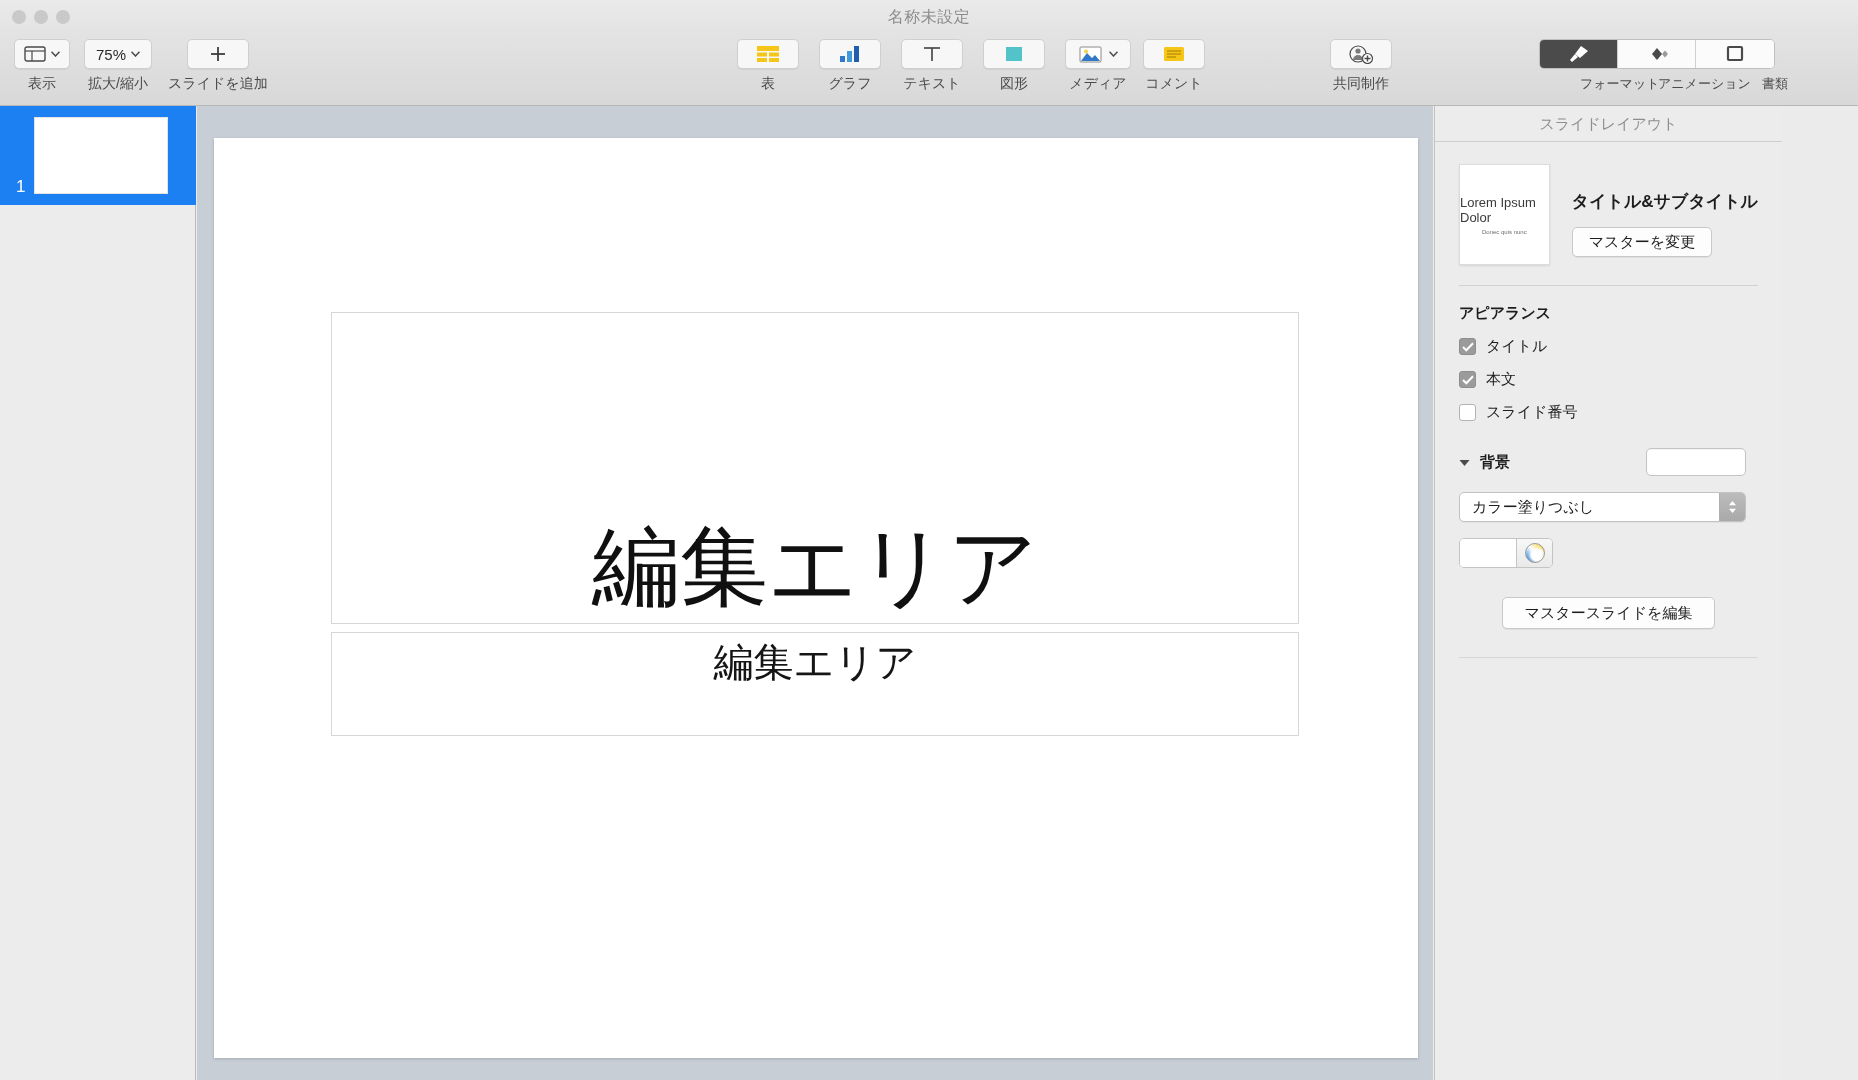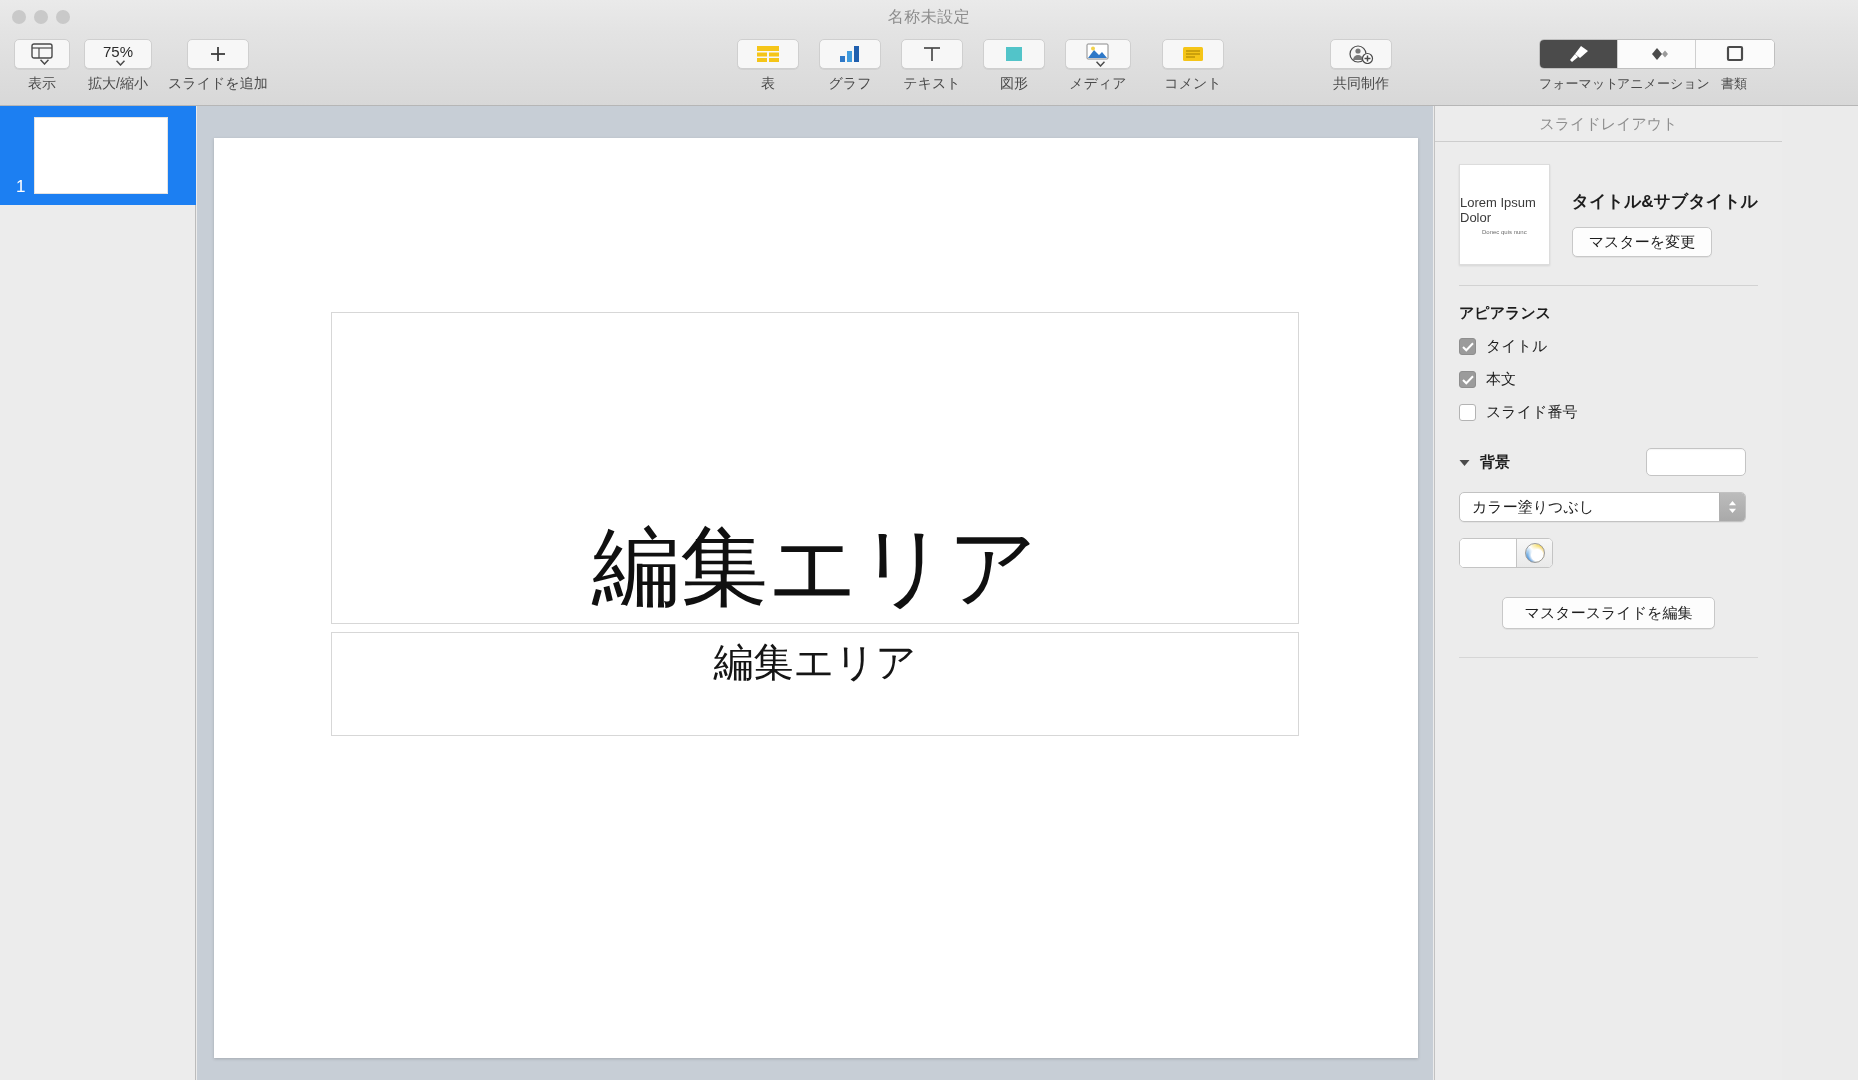--- a/index.html
+++ b/index.html
@@ -40,7 +40,7 @@
     border-radius: 5px;
     box-shadow: 0 1px 0 rgba(0,0,0,.05);
     display: flex; align-items: center; justify-content: center;
-    height: 30px; min-width: 46px; padding: 0 8px; flex-direction: column;
+    height: 30px; min-width: 46px; padding: 0 8px;
   }
   .tlabel {
     margin-top: 6px; font-size: 14px; color: #4a4a4a; white-space: nowrap;

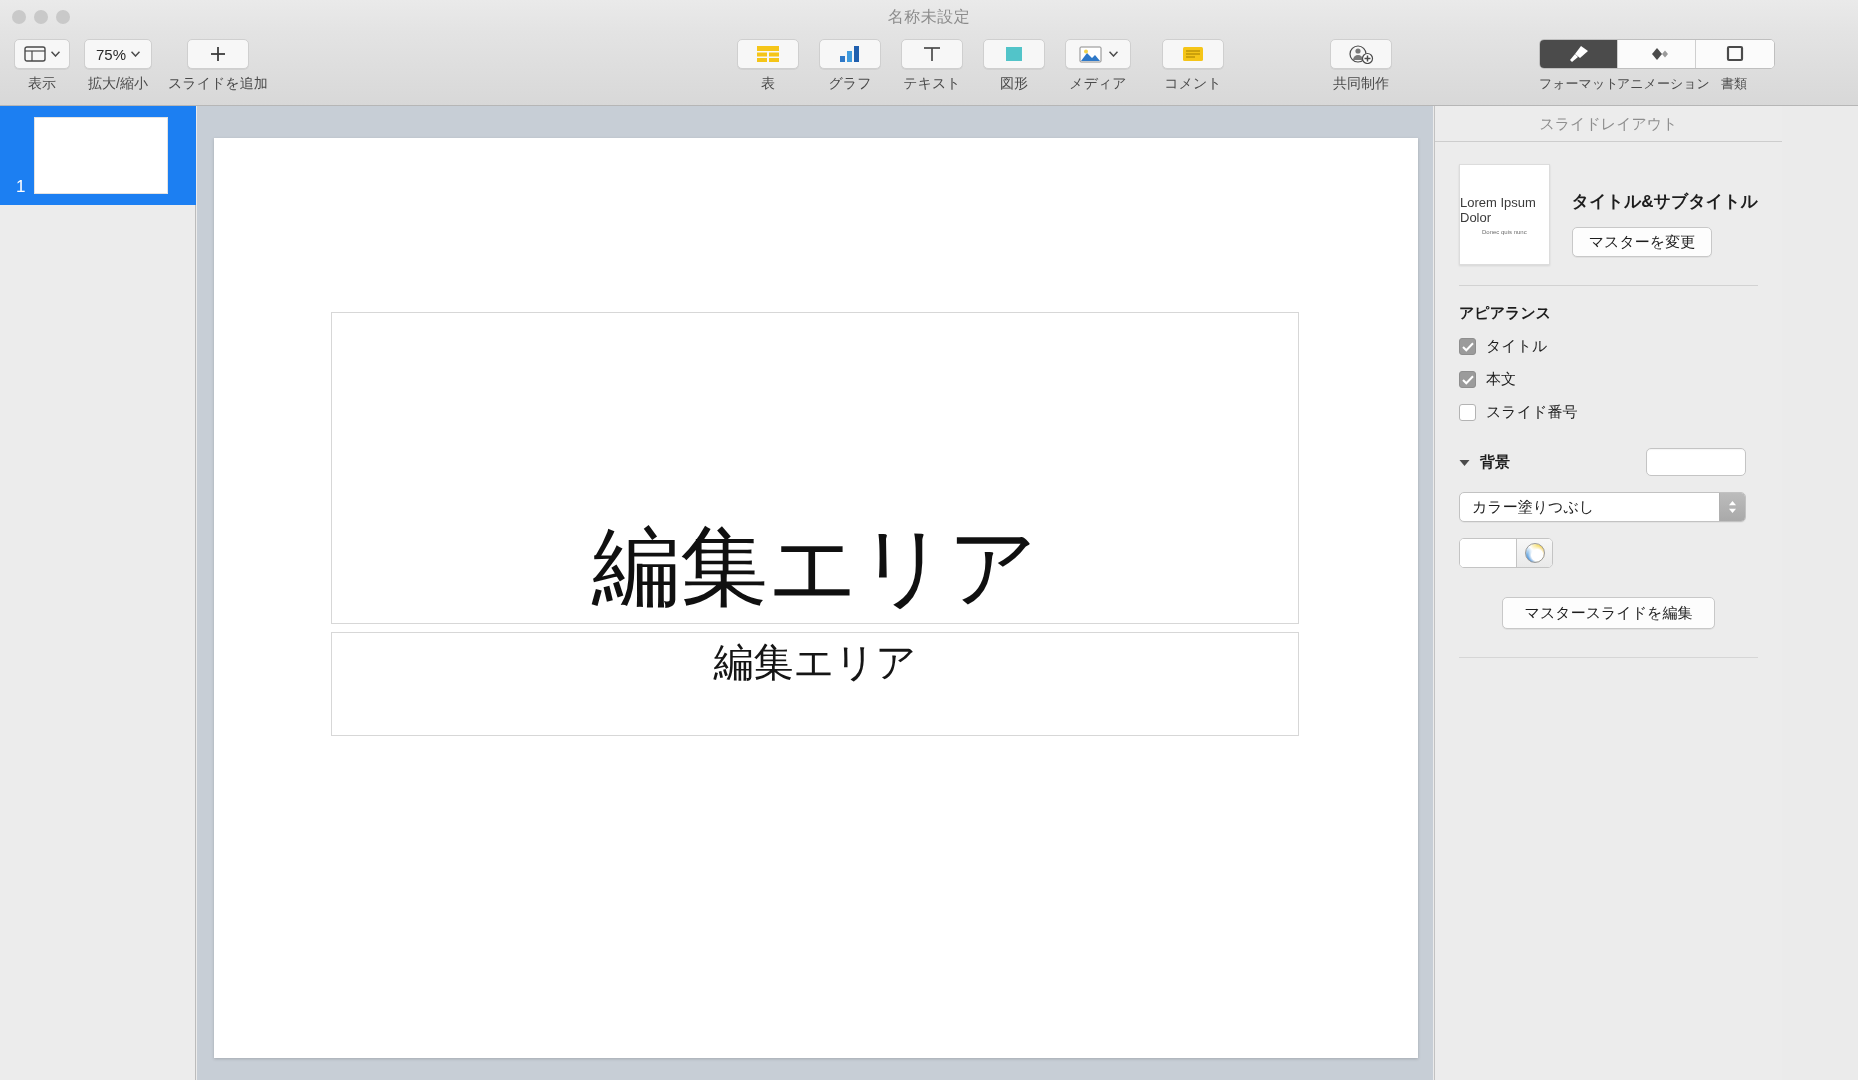--- a/index.html
+++ b/index.html
@@ -319,7 +319,7 @@
         <div class="tlabel">メディア</div>
       </div>
 
-      <div class="titem" style="margin-left:31px;">
+      <div class="titem" style="margin-left:12px;">
         <div class="tbtn" style="min-width:62px;">
           <svg width="24" height="20" viewBox="0 0 24 20">
             <rect x="2" y="3" width="20" height="14" rx="1.5" fill="#f5c518"></rect>

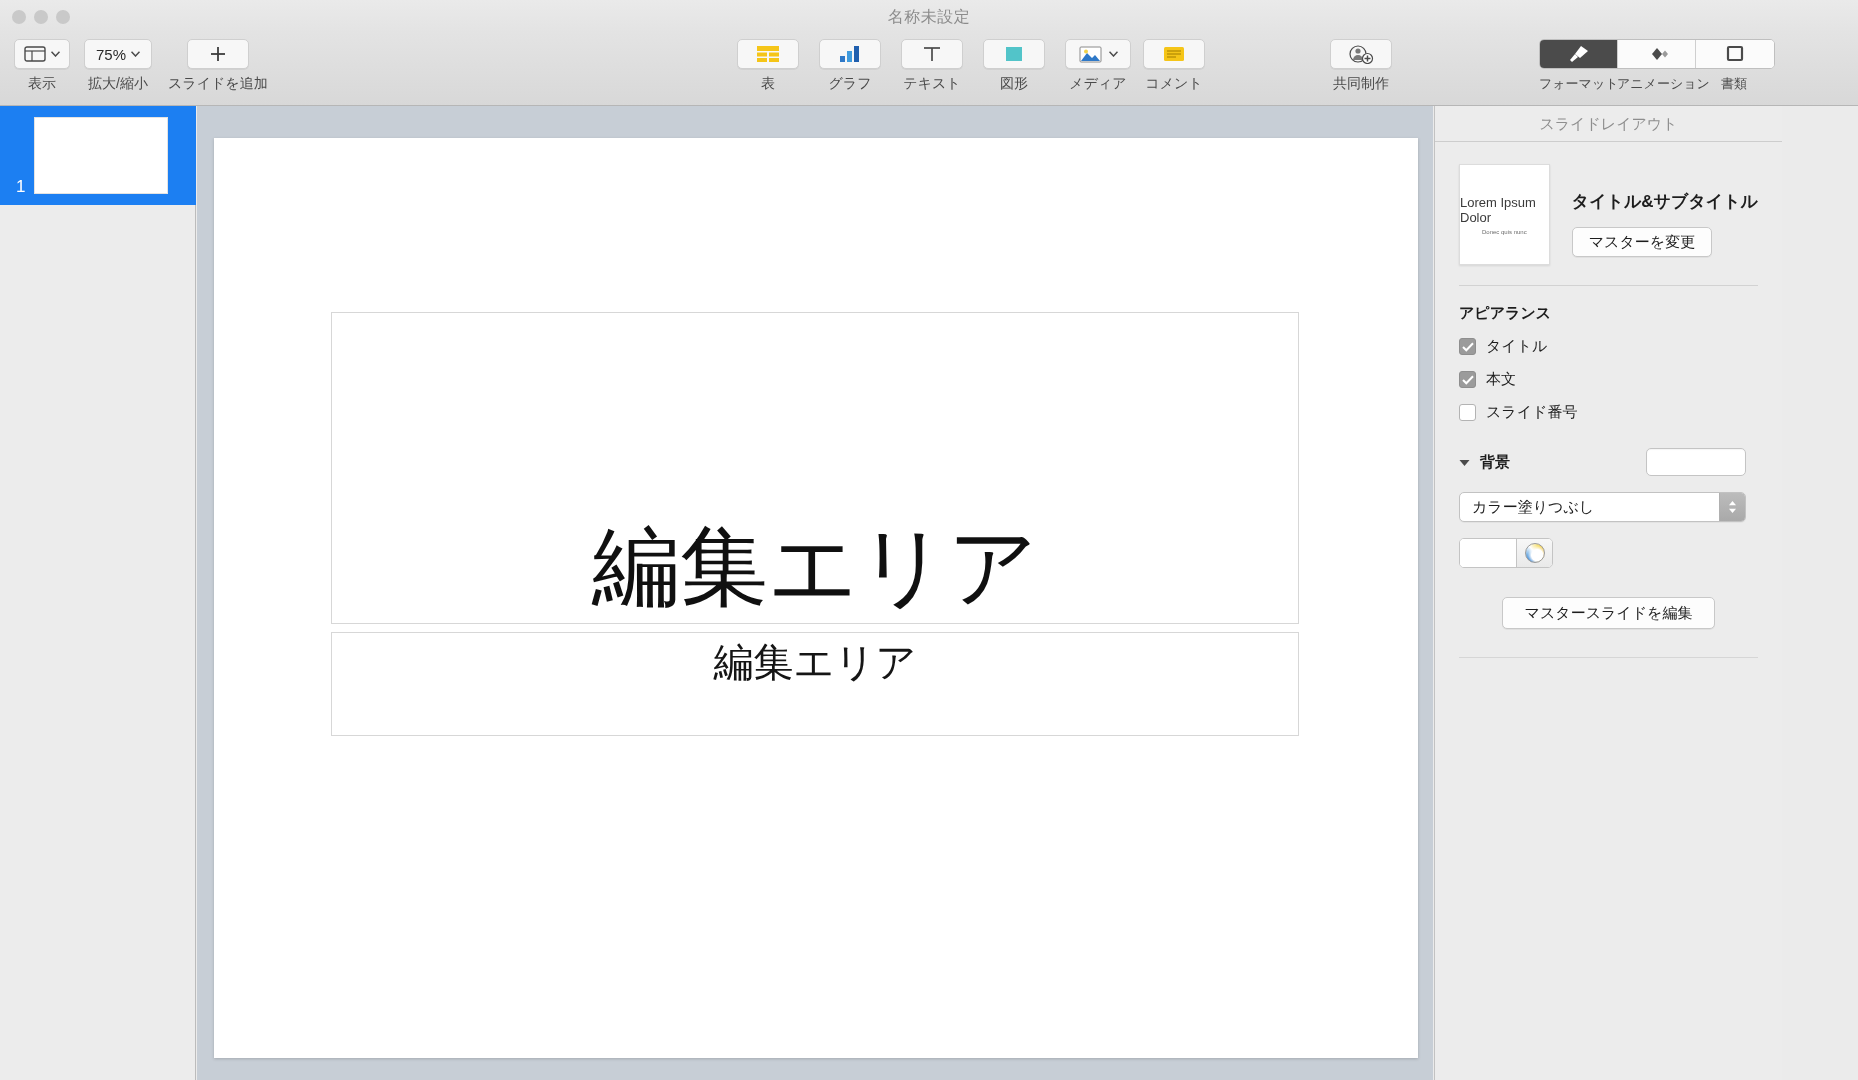--- a/index.html
+++ b/index.html
@@ -59,7 +59,7 @@
   }
   .seg:last-child { border-right: none; }
   .seg.on { background: #4b4b4b; }
-  .seglabels { display: flex; margin-top: 6px; }
+  .seglabels { display: flex; margin-top: 6px; margin-left: 41px; }
   .seglabels span { width: 78px; text-align: center; font-size: 13px; color: #4a4a4a; white-space: nowrap; }
 
   

